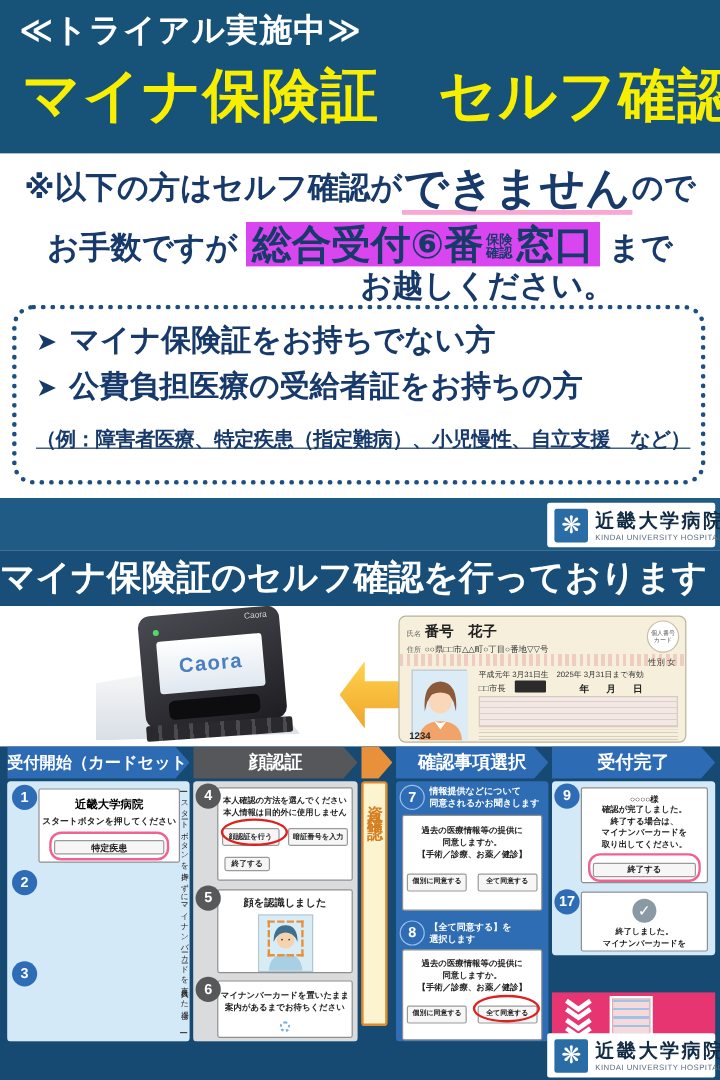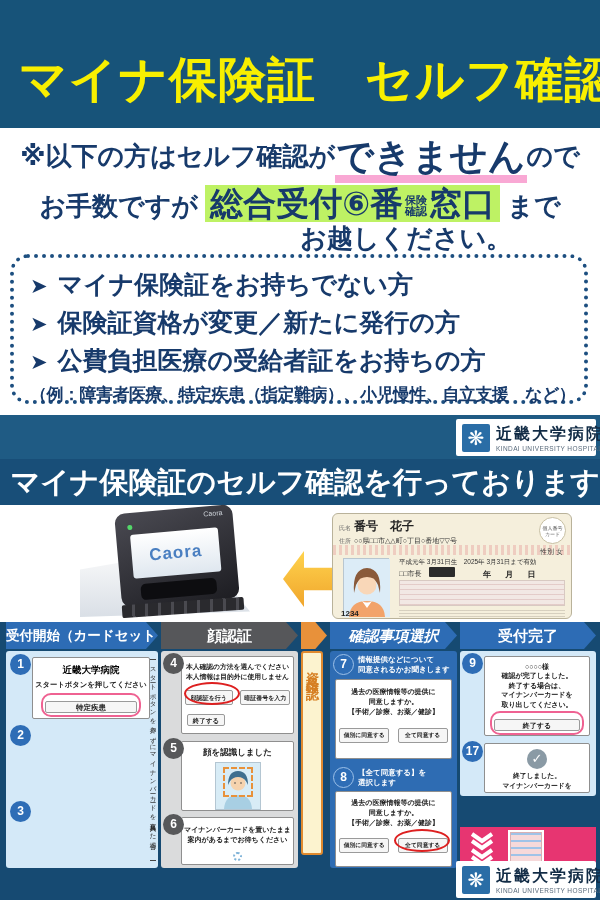--- a/index.html
+++ b/index.html
@@ -136,6 +136,7 @@
 <div class="poster">
 
   <div class="header">
+    <div class="trial">≪トライアル実施中≫</div>
     <div class="main-title">マイナ保険証　セルフ確認</div>
   </div>
 

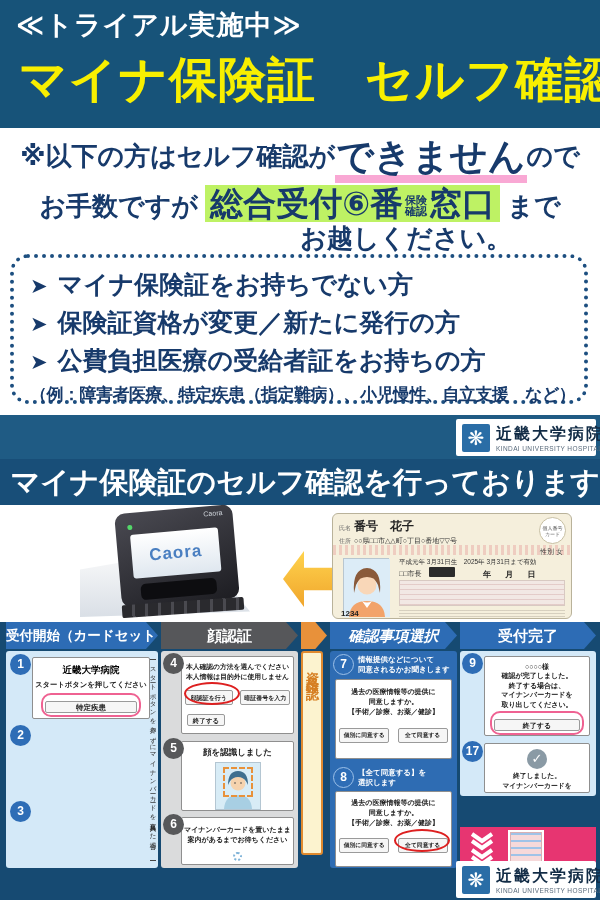--- a/index.html
+++ b/index.html
@@ -17,7 +17,7 @@
   
   .notice { position:absolute; left:0; top:128px; width:600px; height:124px; background:#fff; color:#173a6b; font-weight:800; }
   .n1 { position:absolute; top:10px; width:100%; text-align:center; font-size:26px; white-space:nowrap; }
-  .n1 .em { font-size:37px; line-height:1; display:inline-block; border-bottom:8px solid #f9a8d4; padding:0 1px; vertical-align:-4px; }
+  .n1 .em { font-size:37px; line-height:1; display:inline-block; border-bottom:4px solid #f9a8d4; padding:0 1px; vertical-align:-4px; }
   .n2 { position:absolute; top:54px; width:100%; text-align:center; font-size:26px; white-space:nowrap; }
   .hl { background:#bef264; padding:0 5px; font-size:33px; }
   .hl .stack { display:inline-block; vertical-align:middle; font-size:11px; line-height:11px; margin:0 2px; }

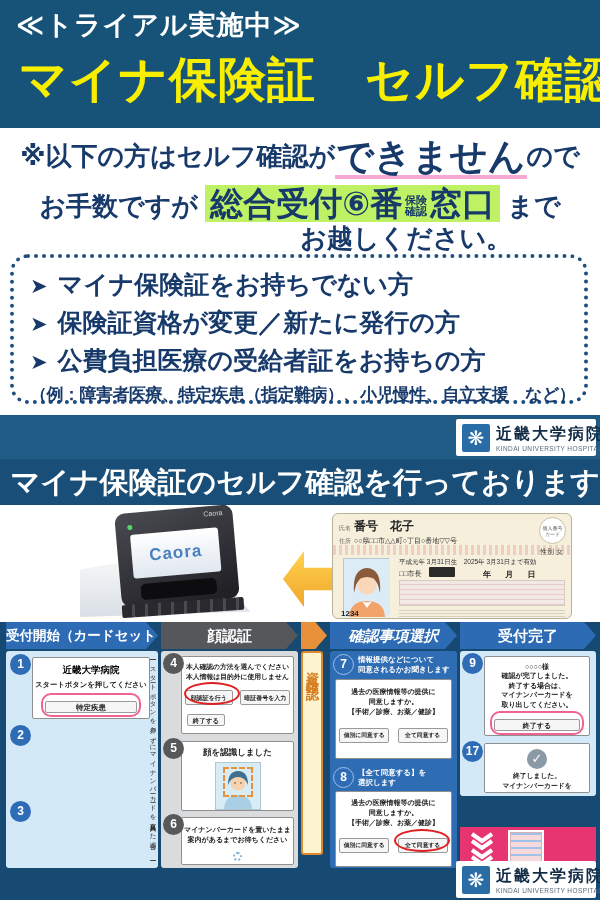--- a/index.html
+++ b/index.html
@@ -19,7 +19,7 @@
   .n1 { position:absolute; top:10px; width:100%; text-align:center; font-size:26px; white-space:nowrap; }
   .n1 .em { font-size:37px; line-height:1; display:inline-block; border-bottom:4px solid #f9a8d4; padding:0 1px; vertical-align:-4px; }
   .n2 { position:absolute; top:54px; width:100%; text-align:center; font-size:26px; white-space:nowrap; }
-  .hl { background:#bef264; padding:0 5px; font-size:33px; }
+  .hl { background:#d946ef; padding:0 5px; font-size:33px; }
   .hl .stack { display:inline-block; vertical-align:middle; font-size:11px; line-height:11px; margin:0 2px; }
   .n3 { position:absolute; top:93px; right:88px; font-size:26px; }
   

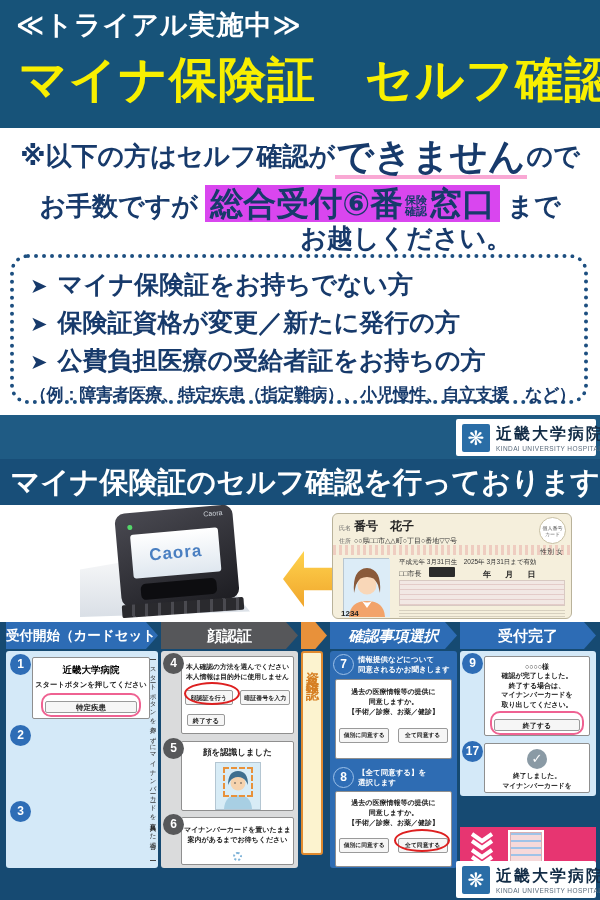--- a/index.html
+++ b/index.html
@@ -148,7 +148,6 @@
 
   <div class="criteria">
     <div class="crit-item"><span class="bullet">➤</span><span>マイナ保険証をお持ちでない方</span></div>
-    <div class="crit-item"><span class="bullet">➤</span><span>保険証資格が変更／新たに発行の方</span></div>
     <div class="crit-item"><span class="bullet">➤</span><span>公費負担医療の受給者証をお持ちの方</span></div>
     <div class="crit-note">（例：障害者医療、特定疾患（指定難病）、小児慢性、自立支援　など）</div>
   </div>

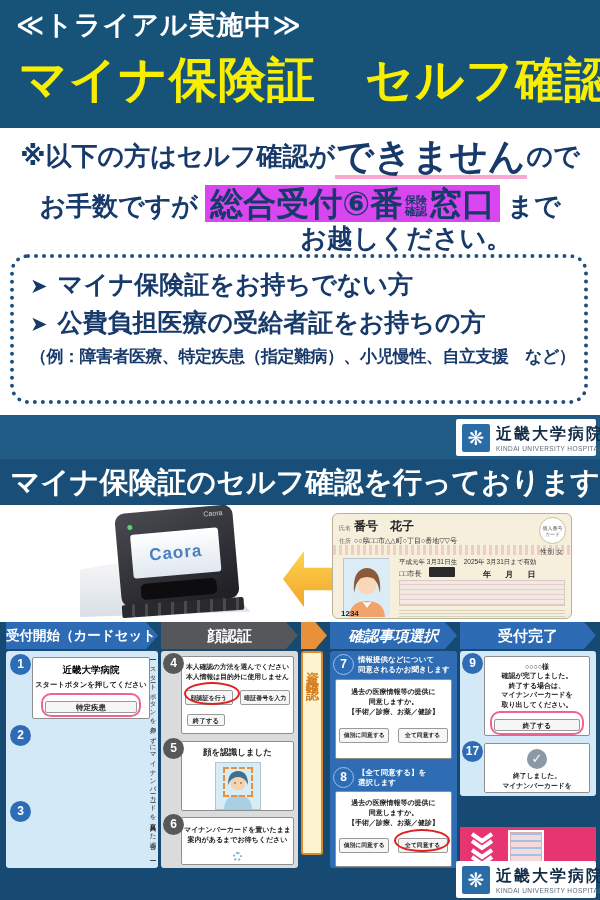--- a/index.html
+++ b/index.html
@@ -28,7 +28,7 @@
     color:#173a6b; font-weight:800; }
   .crit-item { font-size:25px; line-height:36px; white-space:nowrap; }
   .crit-item .bullet { font-size:21px; margin-right:10px; }
-  .crit-note { font-size:17px; letter-spacing:-0.5px; margin-top:3px; white-space:nowrap; }
+  .crit-note { font-size:17px; letter-spacing:-0.5px; margin-top:13px; white-space:nowrap;text-decoration:underline; }
   
   .logo-band { position:absolute; left:0; top:415px; width:600px; height:44px; background:#1f5b84; }
   .hosp-logo { position:absolute; right:4px; width:140px; height:37px; background:#fff; border-radius:2px;

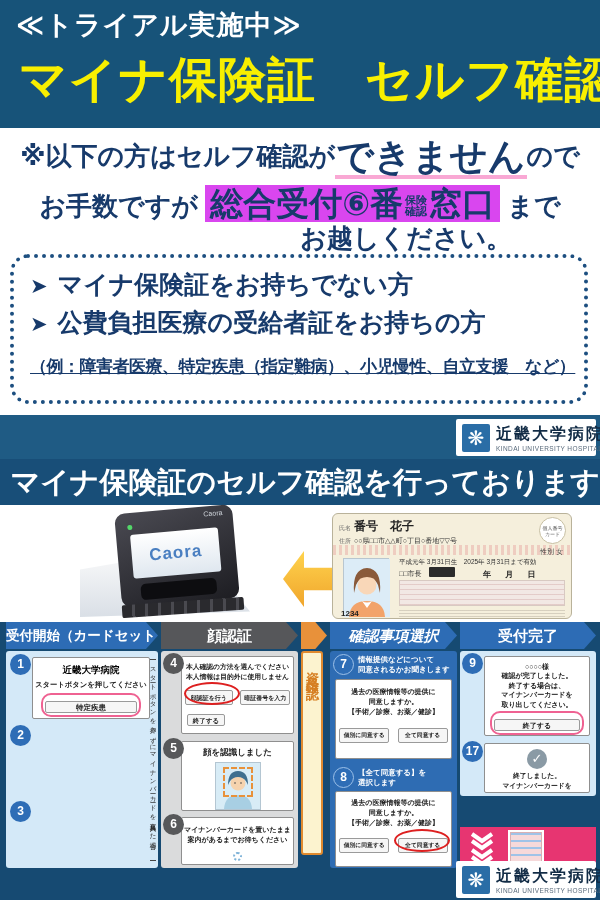--- a/index.html
+++ b/index.html
@@ -42,7 +42,7 @@
   .logo-en { font-size:6.5px; color:#5a6b7c; letter-spacing:0.4px; white-space:nowrap; }
   
   .subtitle-band { position:absolute; left:0; top:459px; width:600px; height:46px; background:#184e78; }
-  .subtitle { width:100%; text-align:right; color:#fff; font-size:29px; font-weight:bold; line-height:46px; white-space:nowrap; }
+  .subtitle { width:100%; text-align:left; color:#fff; font-size:29px; font-weight:bold; line-height:46px; white-space:nowrap; }
   
   .photo-area { position:absolute; left:0; top:505px; width:600px; height:117px; background:#fff; }
   .device { position:absolute; left:70px; top:2px; width:215px; height:113px; }

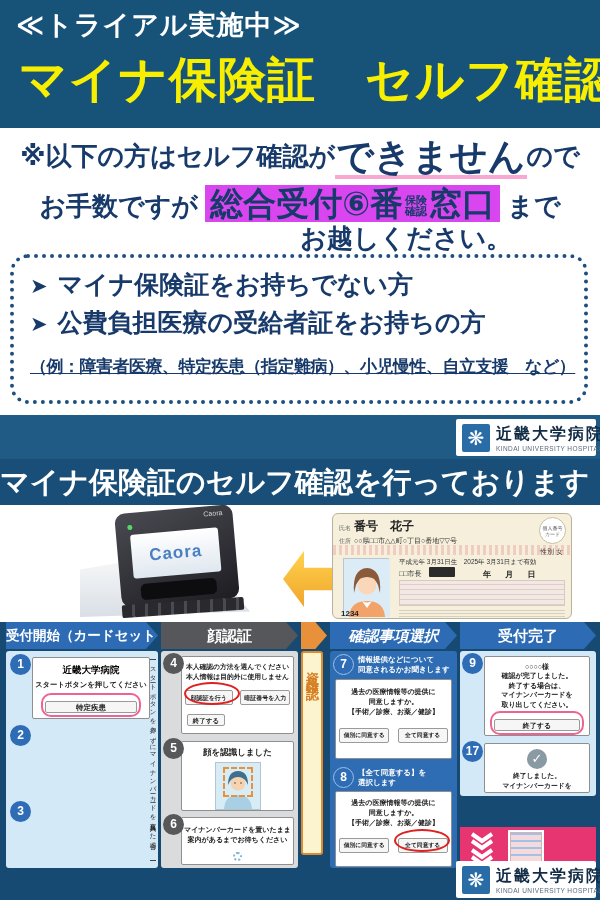--- a/index.html
+++ b/index.html
@@ -209,7 +209,7 @@
     <div class="chev blue" style="left:6px; width:152px; font-size:13.5px;">受付開始（カードセット）</div>
     <div class="chev gray" style="left:161px; width:137px; font-size:15px;">顔認証</div>
     <div class="chev orange" style="left:301px; width:26px;"></div>
-    <div class="chev blue" style="left:330px; width:127px; font-size:15px;font-style:italic;">確認事項選択</div>
+    <div class="chev blue" style="left:330px; width:127px; font-size:15px;">確認事項選択</div>
     <div class="chev blue" style="left:460px; width:136px; font-size:15px;">受付完了</div>
 
     <div class="colbody body-lblue" style="left:6px; width:152px;">

